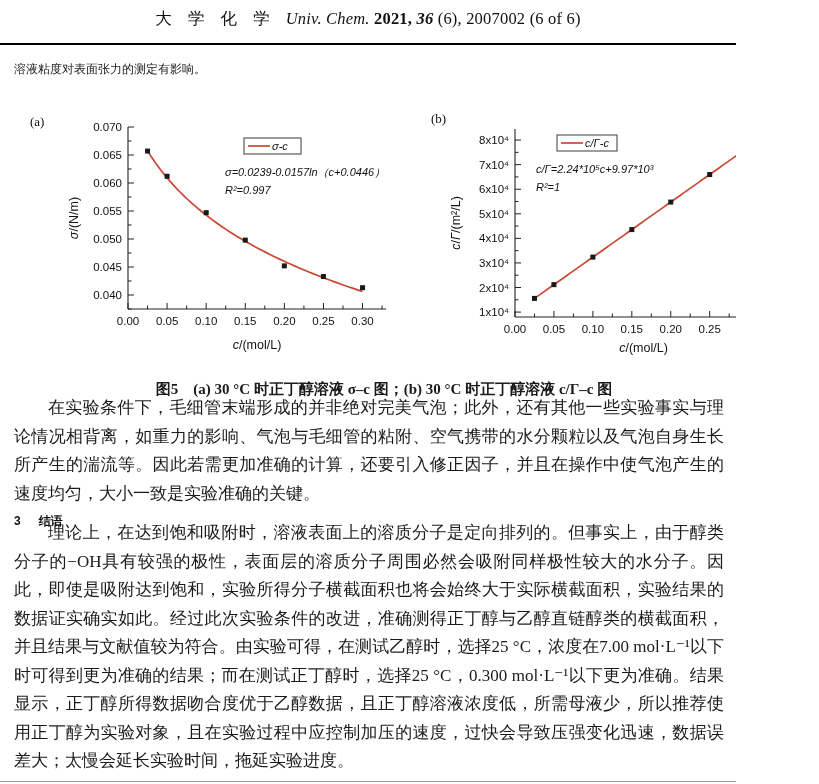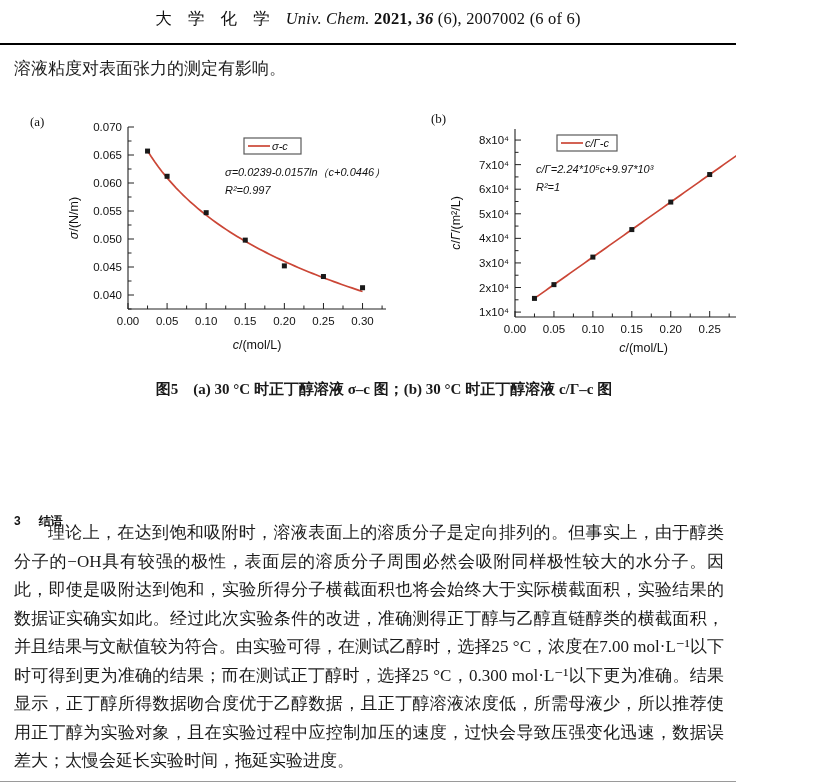--- a/index.html
+++ b/index.html
@@ -13,7 +13,7 @@
   .jheader .bi{font-weight:bold;font-style:italic;}
   .rule-top{position:absolute;top:43px;left:0;width:819px;height:2px;background:#000;}
   .rule-bottom{position:absolute;top:781px;left:0;width:819px;height:1px;background:#9a9a9a;}
-  .intro{position:absolute;top:56px;left:14px;right:14px;font-size:17px;line-height:26px;margin:0;}
+  .intro{position:absolute;top:56px;left:14px;right:14px;font-size:12px;line-height:26px;margin:0;}
   .figure{position:absolute;top:105px;left:0;width:819px;height:250px;}
   .panel-tag{position:absolute;font-family:"Liberation Serif","DejaVu Serif",serif;
              font-size:13px;color:#111;}

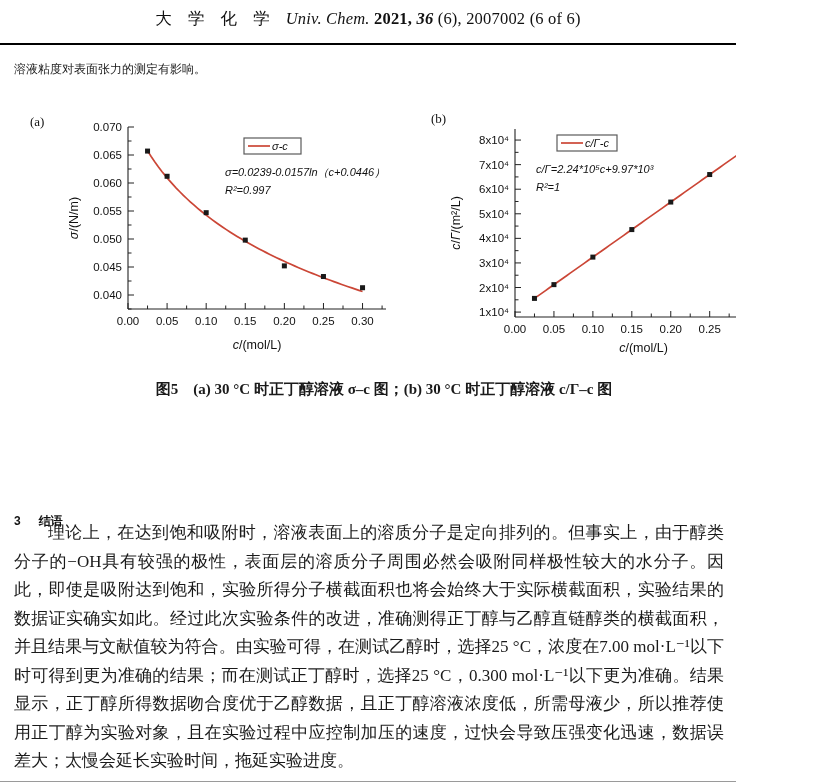--- a/index.html
+++ b/index.html
@@ -197,6 +197,7 @@
 
   <p class="caption">图5　(a) 30 °C 时正丁醇溶液 σ–c 图；(b) 30 °C 时正丁醇溶液 c/Γ–c 图</p>
 
+  <p class="bodytext p1">在实验条件下，毛细管末端形成的并非绝对完美气泡；此外，还有其他一些实验事实与理论情况相背离，如重力的影响、气泡与毛细管的粘附、空气携带的水分颗粒以及气泡自身生长所产生的湍流等。因此若需更加准确的计算，还要引入修正因子，并且在操作中使气泡产生的速度均匀，大小一致是实验准确的关键。</p>
 
   <h2 class="sec-heading"><span class="num">3</span><span>结语</span></h2>
 

